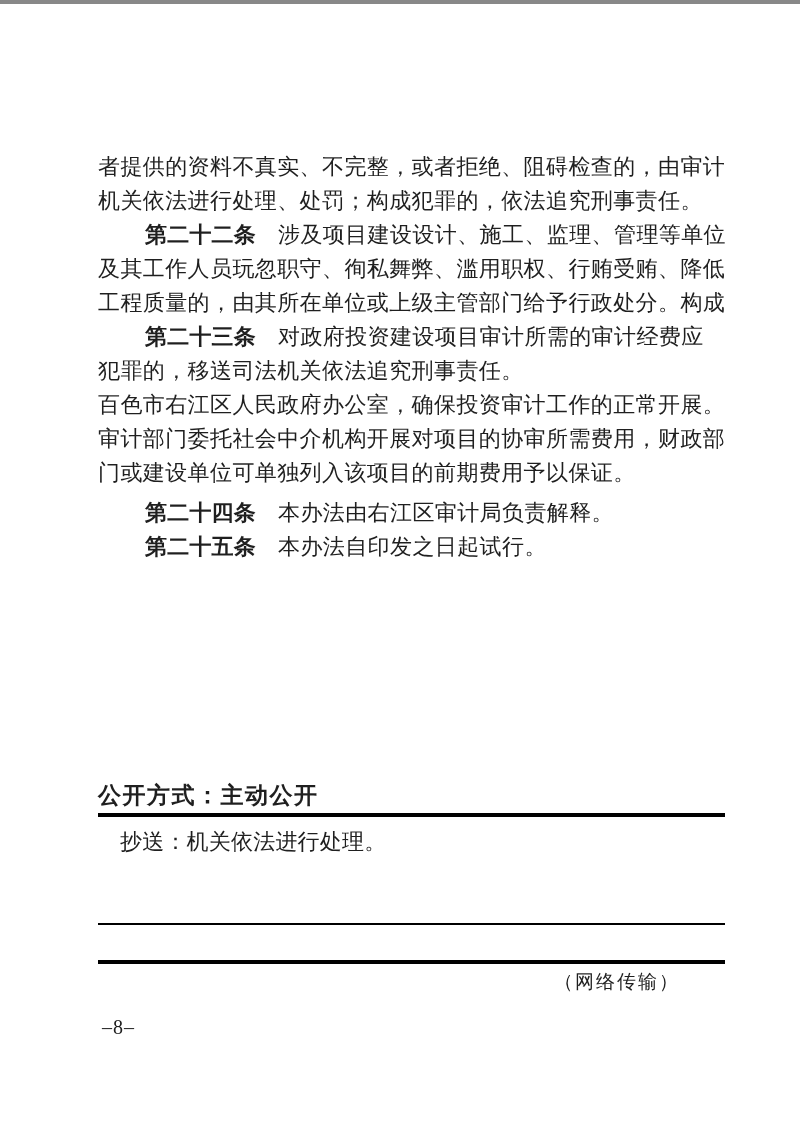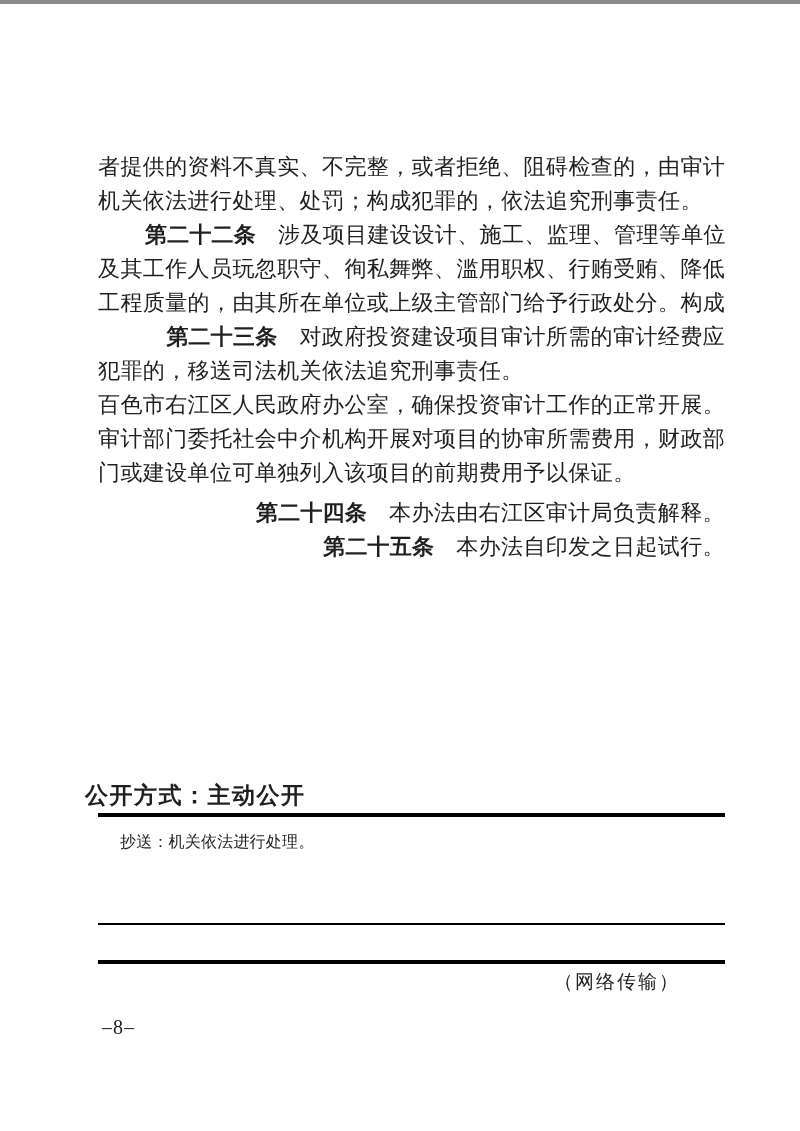--- a/index.html
+++ b/index.html
@@ -28,7 +28,7 @@
     letter-spacing: 0.4px;
     white-space: nowrap;
   }
-  .line.indent { padding-left: 47px; text-align: right; }
+  .line.indent { padding-left: 47px; }
   .line.gap-before { margin-top: 6px; }
   .article-head {
     font-family: "Liberation Sans", sans-serif;

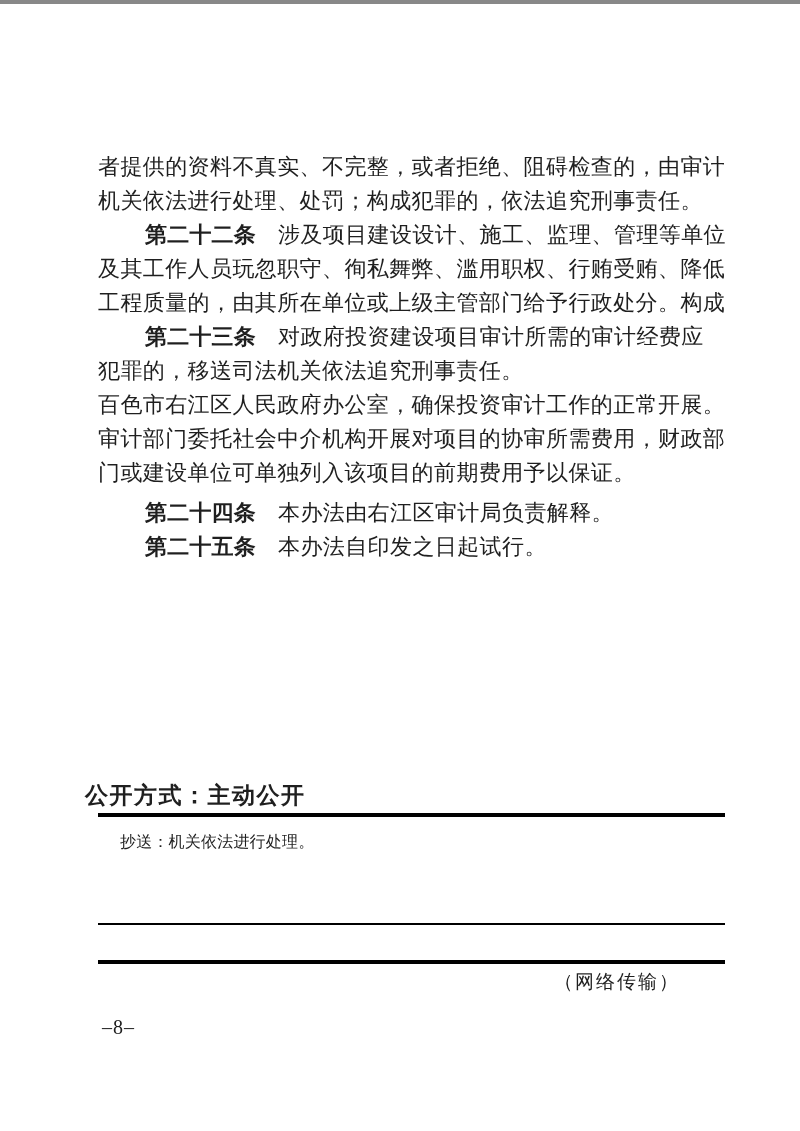--- a/index.html
+++ b/index.html
@@ -41,7 +41,7 @@
   .pub-method {
     position: absolute;
     top: 777px;
-    left: 85px;
+    left: 98px;
     font-family: "Liberation Sans", sans-serif;
     font-weight: bold;
     font-size: 23px;

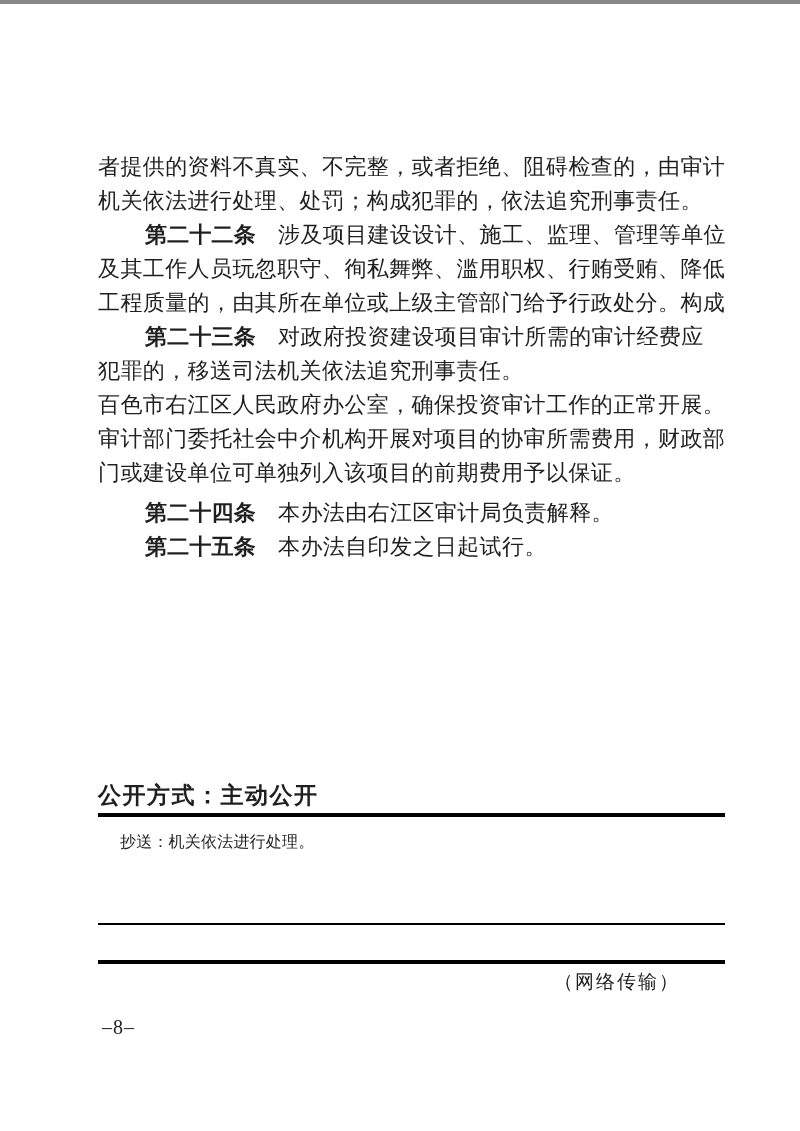--- a/index.html
+++ b/index.html
@@ -59,7 +59,7 @@
     left: 120px;
     width: 600px;
     display: flex;
-    font-size: 16px;
+    font-size: 22px;
     line-height: 32px;
     letter-spacing: 0.2px;
   }

